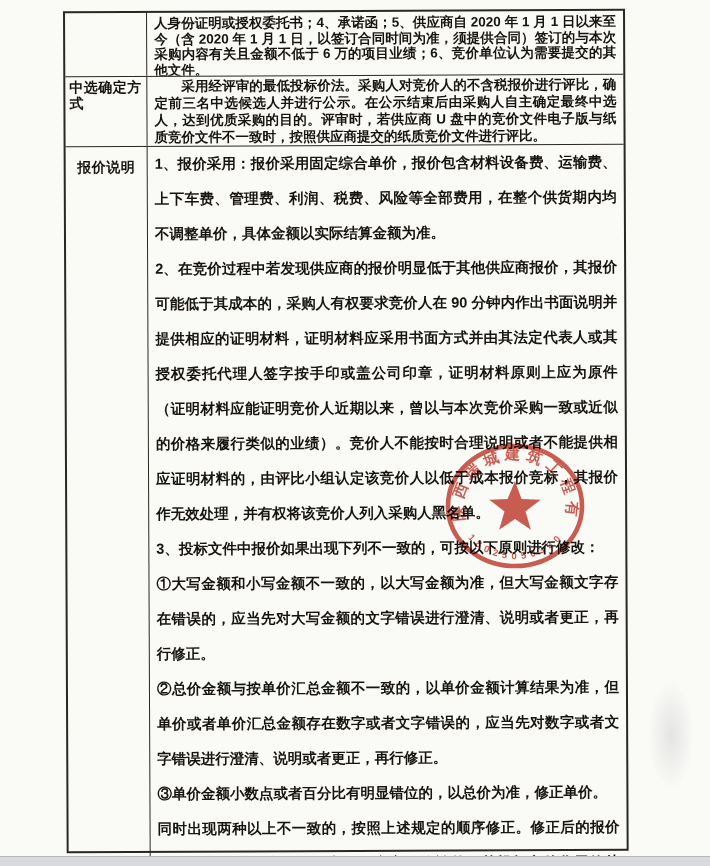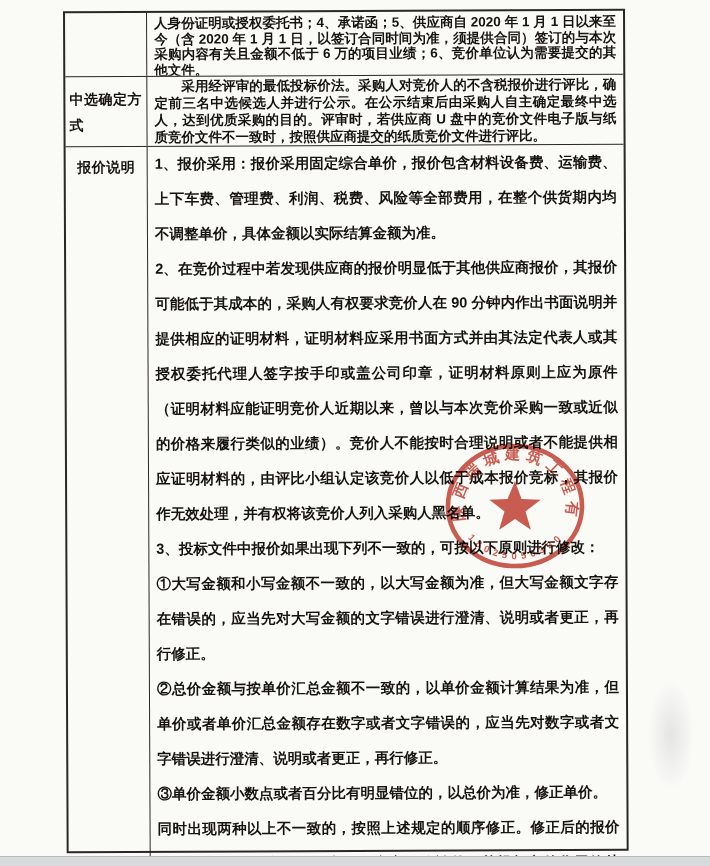--- a/index.html
+++ b/index.html
@@ -31,7 +31,7 @@
     font-weight:bold;font-size:14px;
     letter-spacing:.5px;
   }
-  .label-cell.center-v{display:flex;align-items:center;padding:2px 4px;line-height:26px;}
+  .label-cell.center-v{display:flex;padding:2px 4px;line-height:16px;}
   .label-cell.top{display:flex;justify-content:center;padding:11px 2px 0 2px;line-height:18px;}
   .content-cell{
     flex:1;box-sizing:border-box;overflow:hidden;

